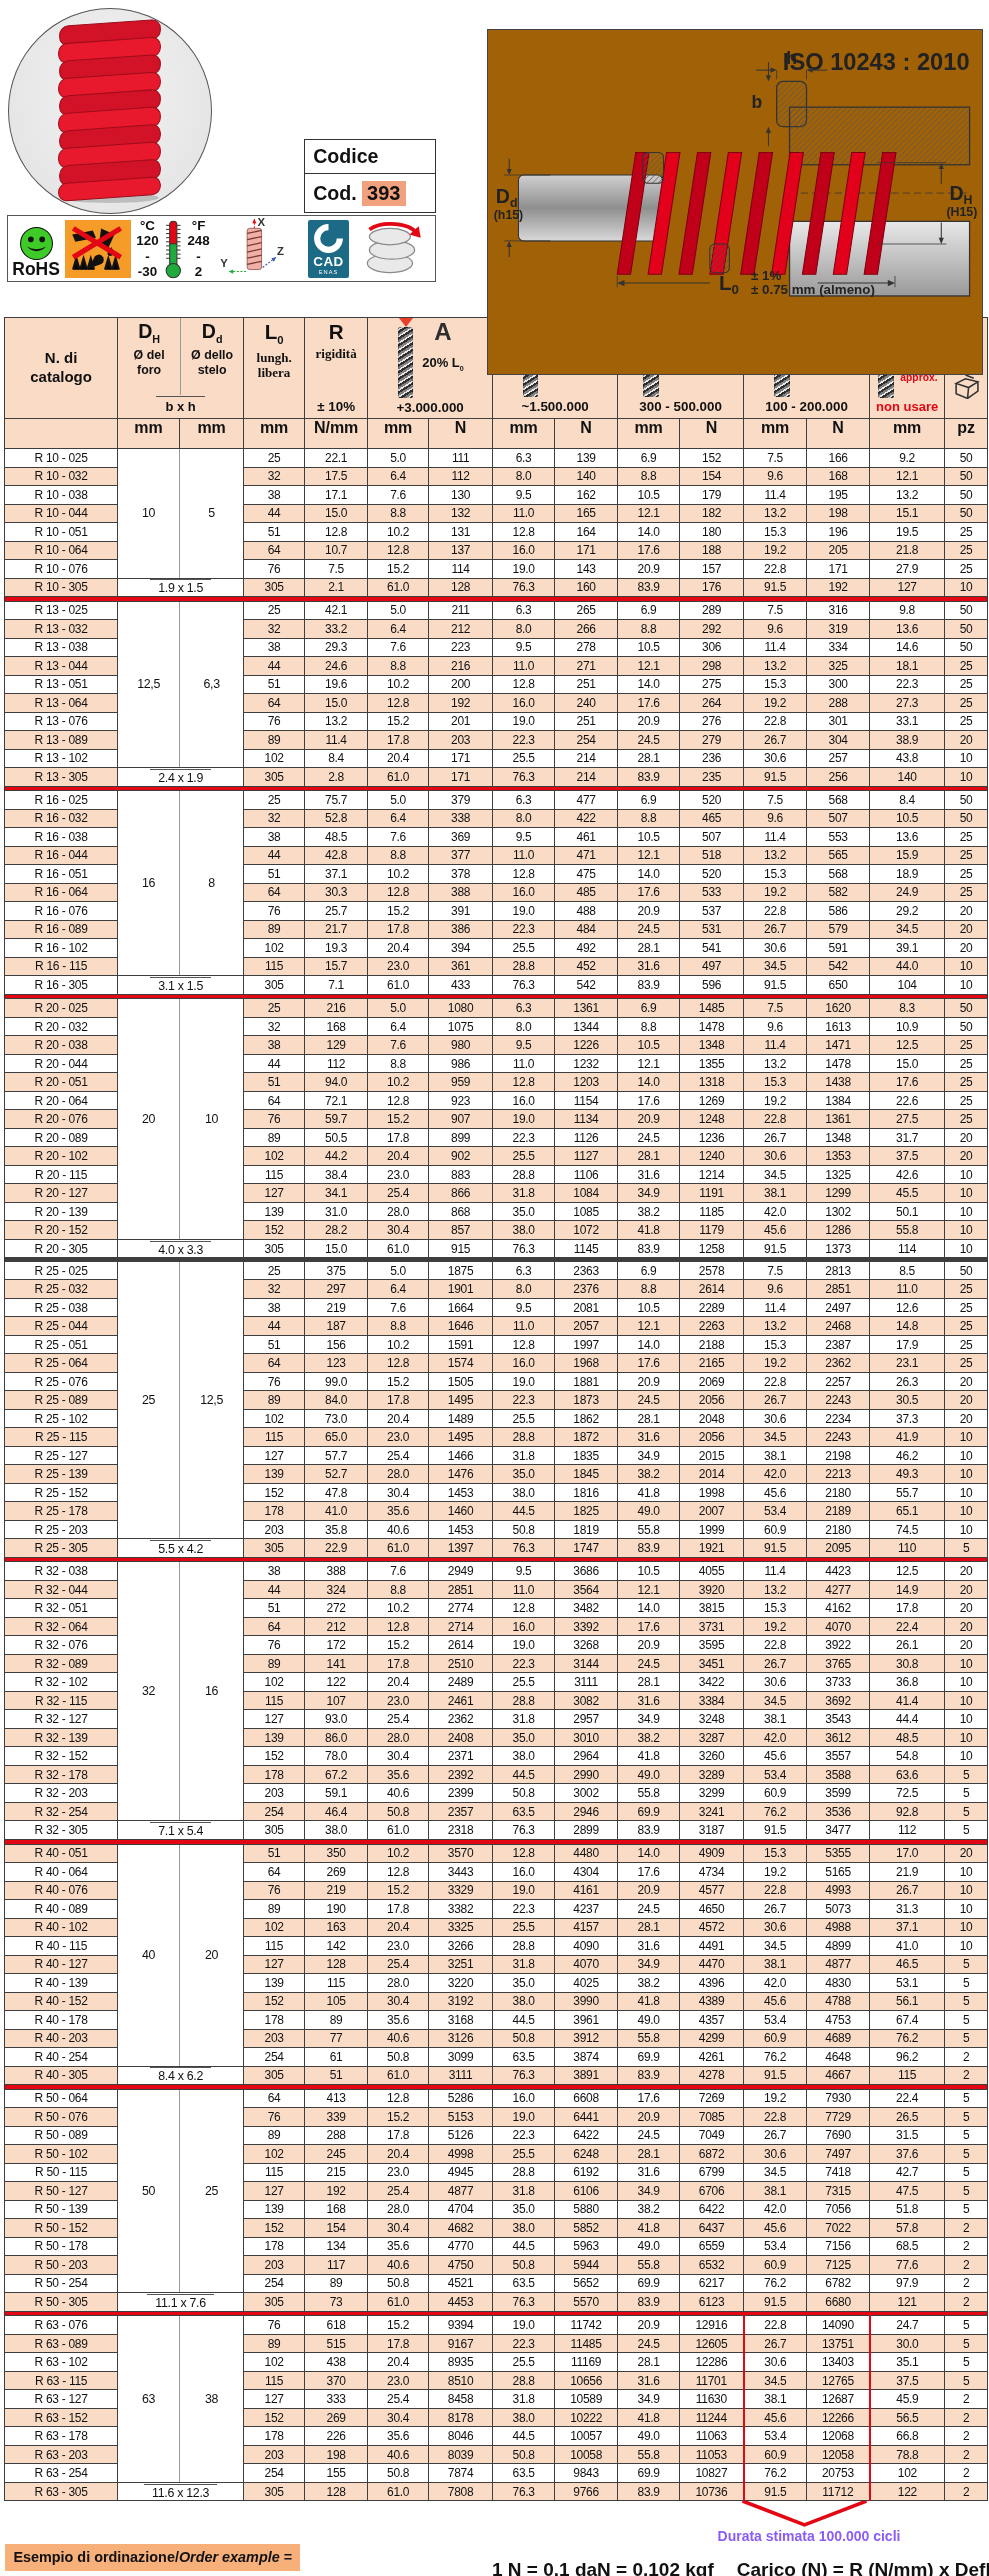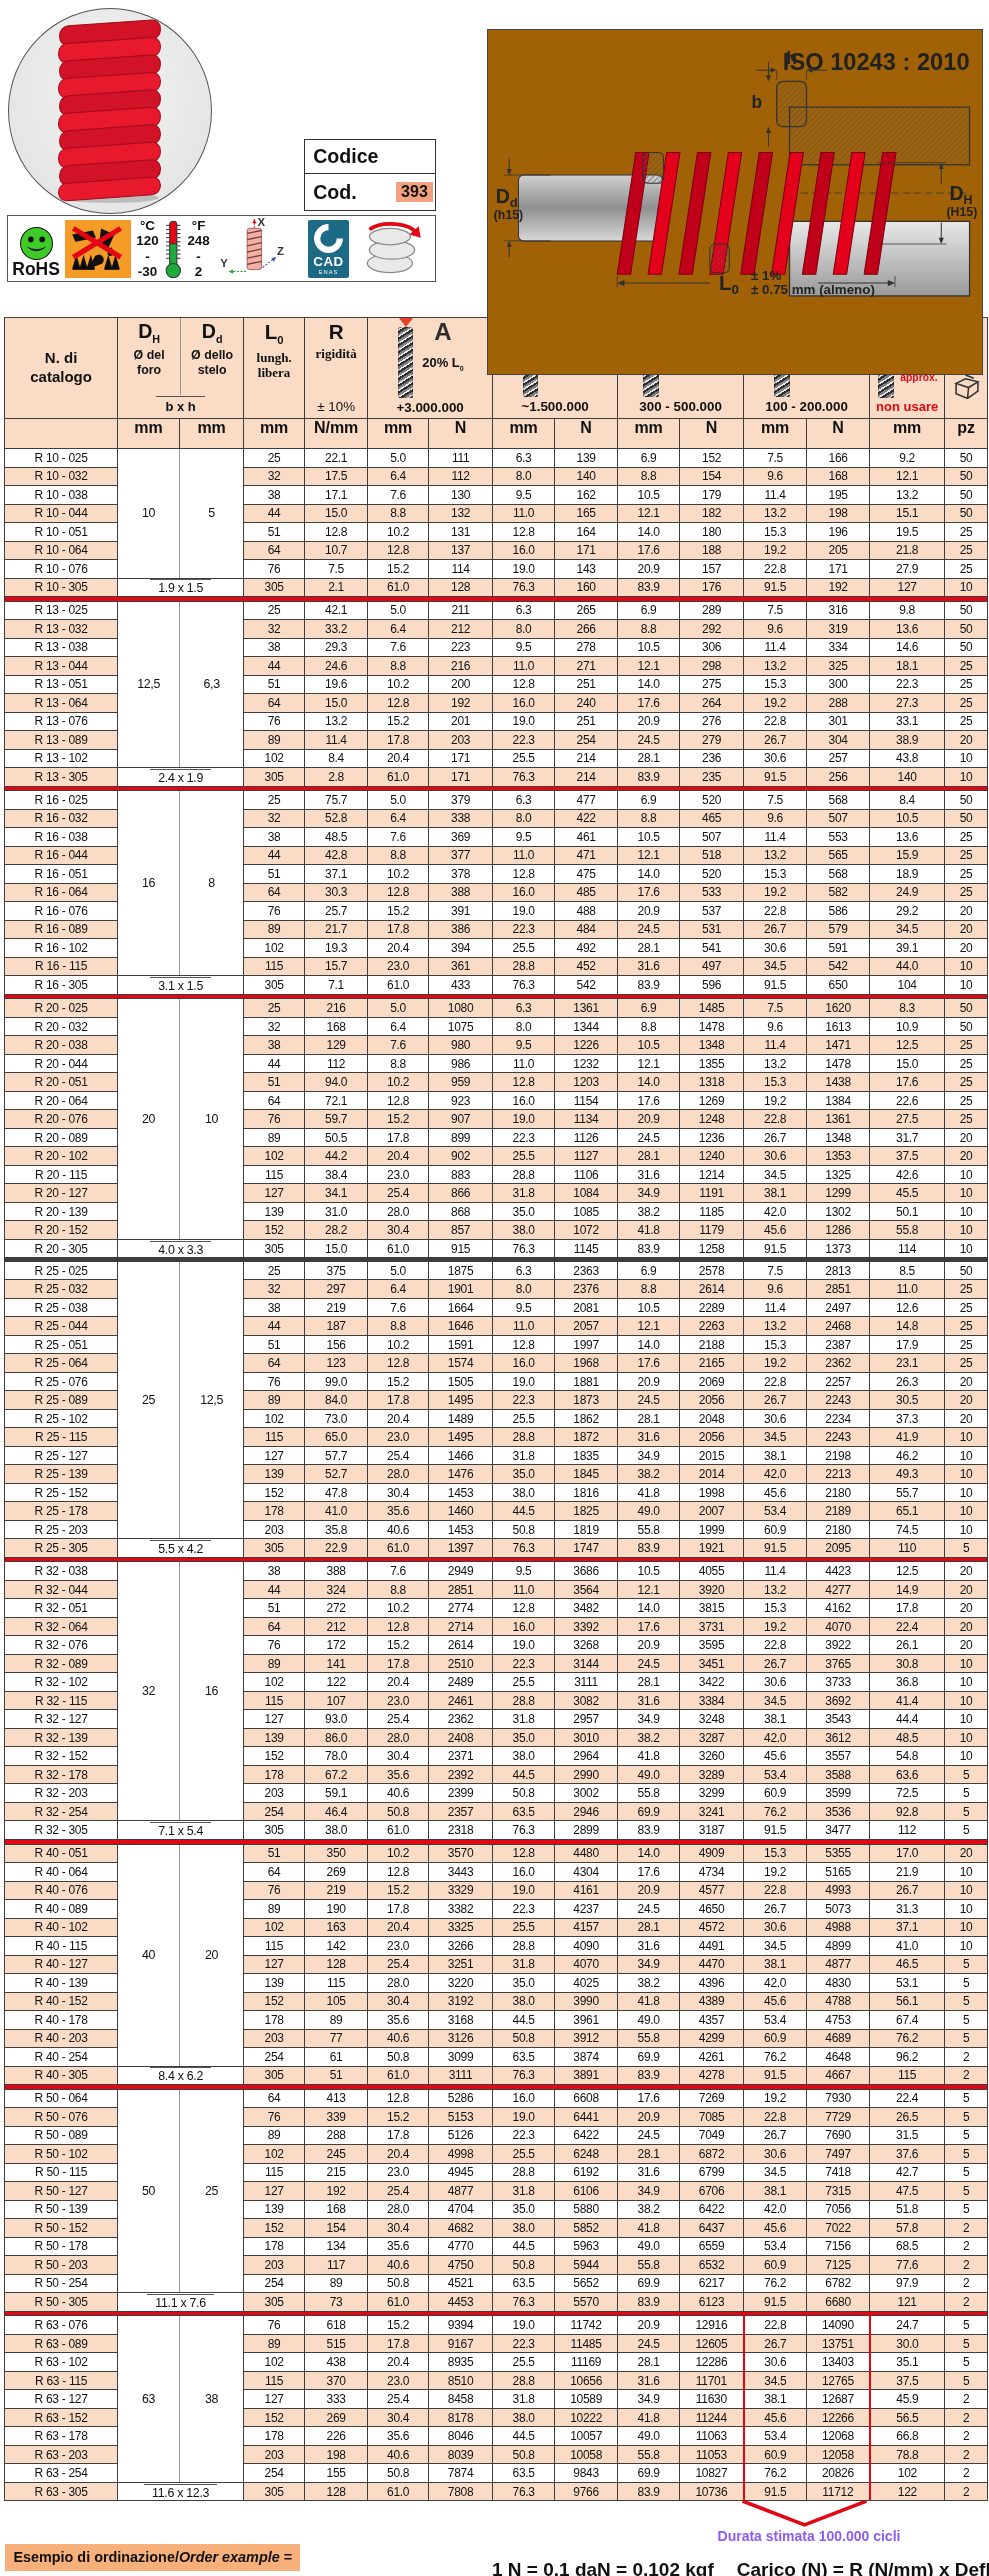--- a/index.html
+++ b/index.html
@@ -15,7 +15,7 @@
   .codice-box{position:absolute;left:304px;top:139px;width:130px;border:1px solid #333;background:#fff;}
   .codice-box .row1{border-bottom:1px solid #333;padding:5.2px 8.2px;font-size:19.6px;font-weight:700;}
   .codice-box .row2{padding:6.2px 8.2px;font-size:19.6px;font-weight:700;display:flex;align-items:center;gap:5.2px;}
-  .code-badge{background:#f2a17e;padding:1px 5.2px;font-size:16px;font-weight:800;margin-left:34px;}
+  .code-badge{background:#f2a17e;padding:1px 5.2px;font-size:20px;font-weight:800;}
 
   .rohs-strip{position:absolute;left:7.2px;top:215px;width:429px;height:67px;border:1px solid #555;background:#fff;
     display:flex;align-items:center;gap:5.2px;padding:2.1px 4.1px;box-sizing:border-box;}

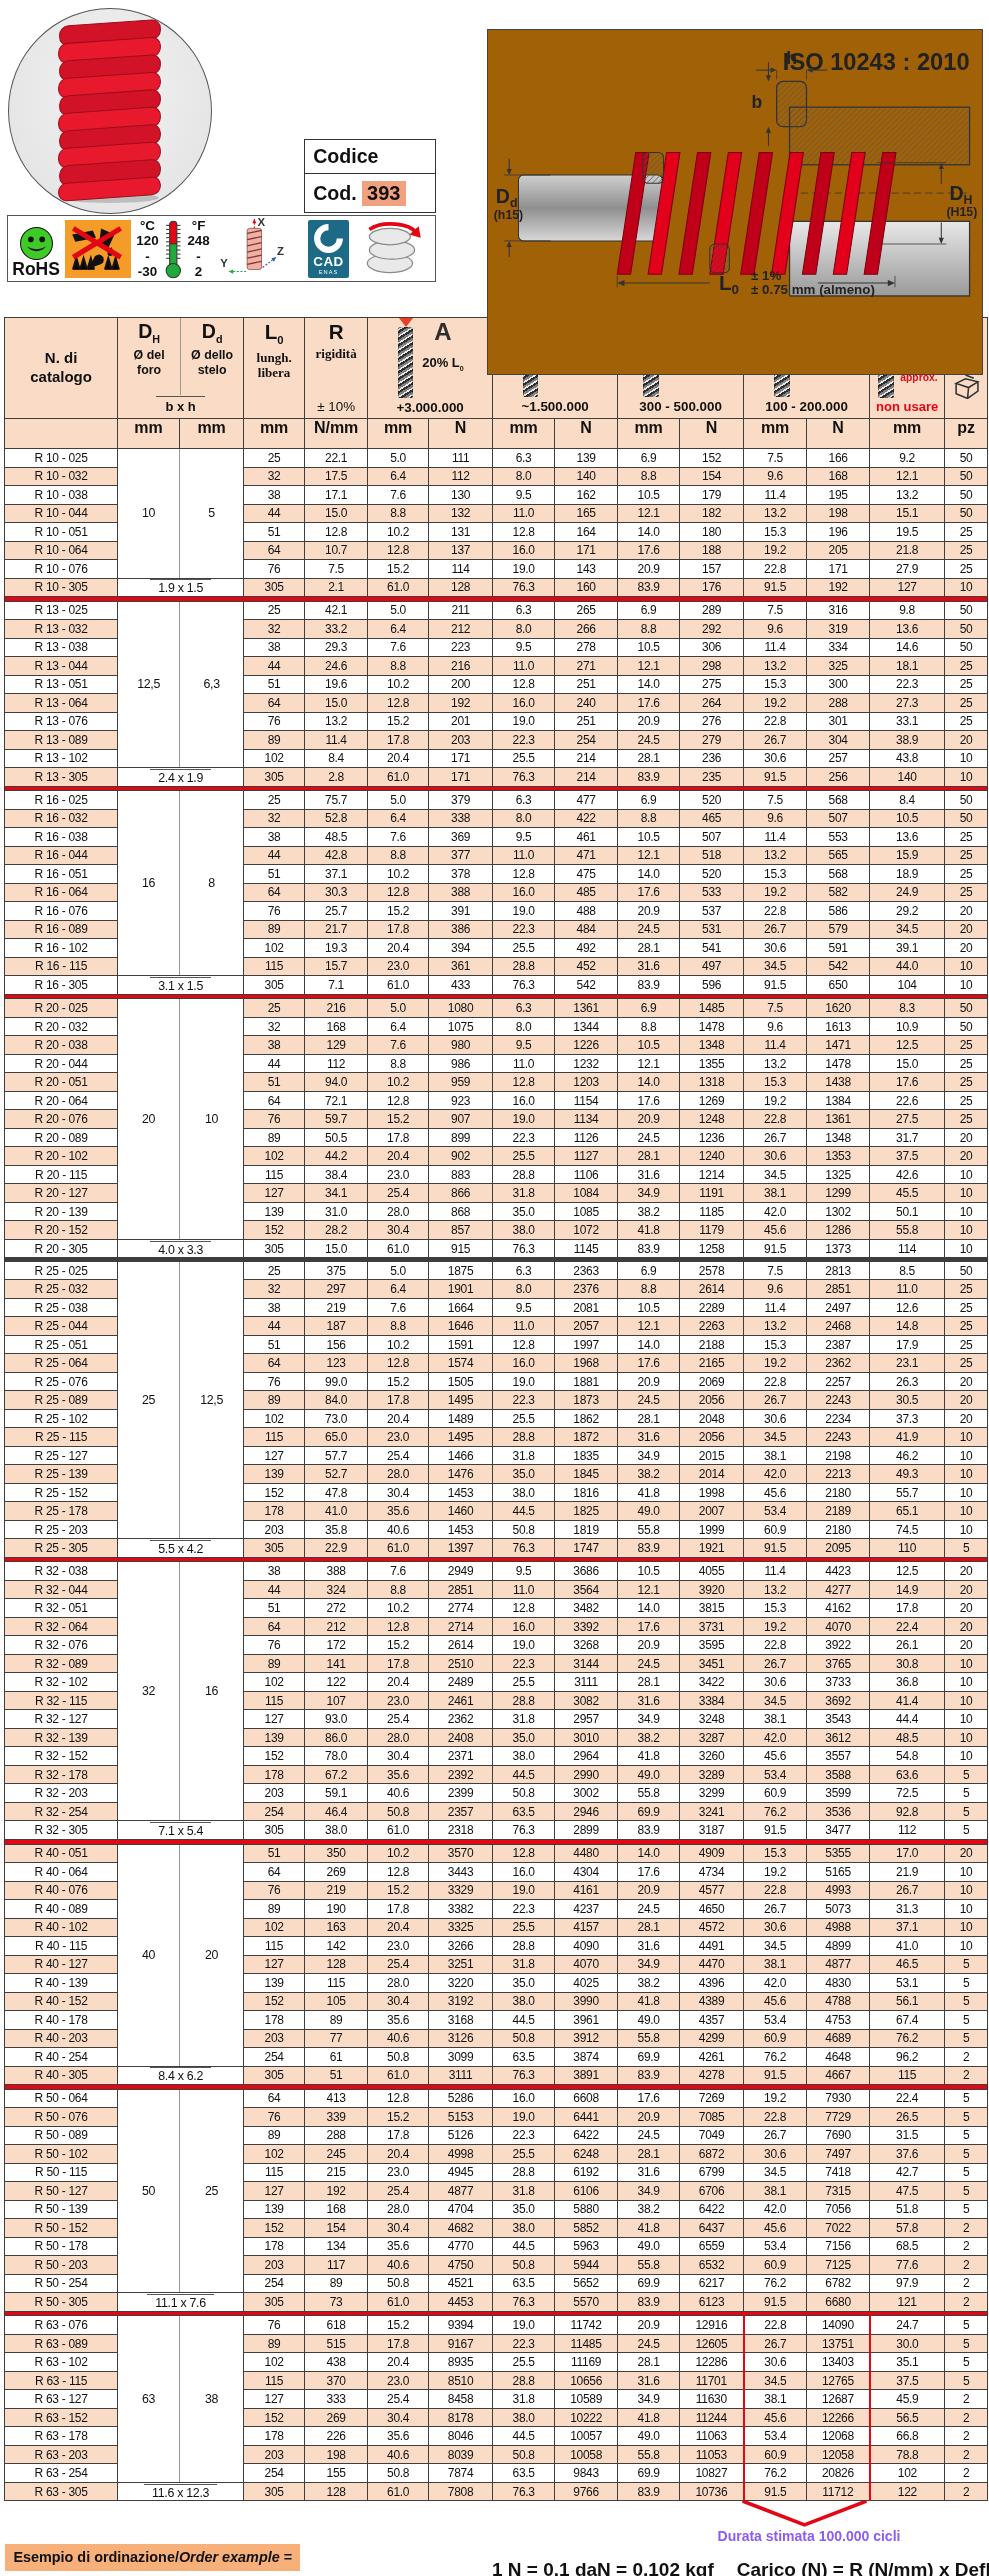--- a/index.html
+++ b/index.html
@@ -60,7 +60,7 @@
   .simple-h{display:flex;flex-direction:column;align-items:center;height:100px;padding-top:4.1px;box-sizing:border-box;}
   .simple-h .big{font-size:20.6px;font-weight:700;line-height:1;}
   .simple-h .desc{font-size:13px;font-weight:700;line-height:1.2;margin-top:3.1px;font-family:Liberation Serif, serif;}
-  .simple-h .bottom{margin-top:auto;padding-bottom:4.1px;font-size:13.4px;font-weight:400;}
+  .simple-h .bottom{margin-top:auto;padding-bottom:4.1px;font-size:13.4px;font-weight:700;}
   .load-h{display:flex;flex-direction:column;height:100px;}
   .load-top{flex:1;display:flex;align-items:stretch;justify-content:center;gap:7.2px;}
   .icon-col{display:flex;flex-direction:column;align-items:center;width:18.5px;}

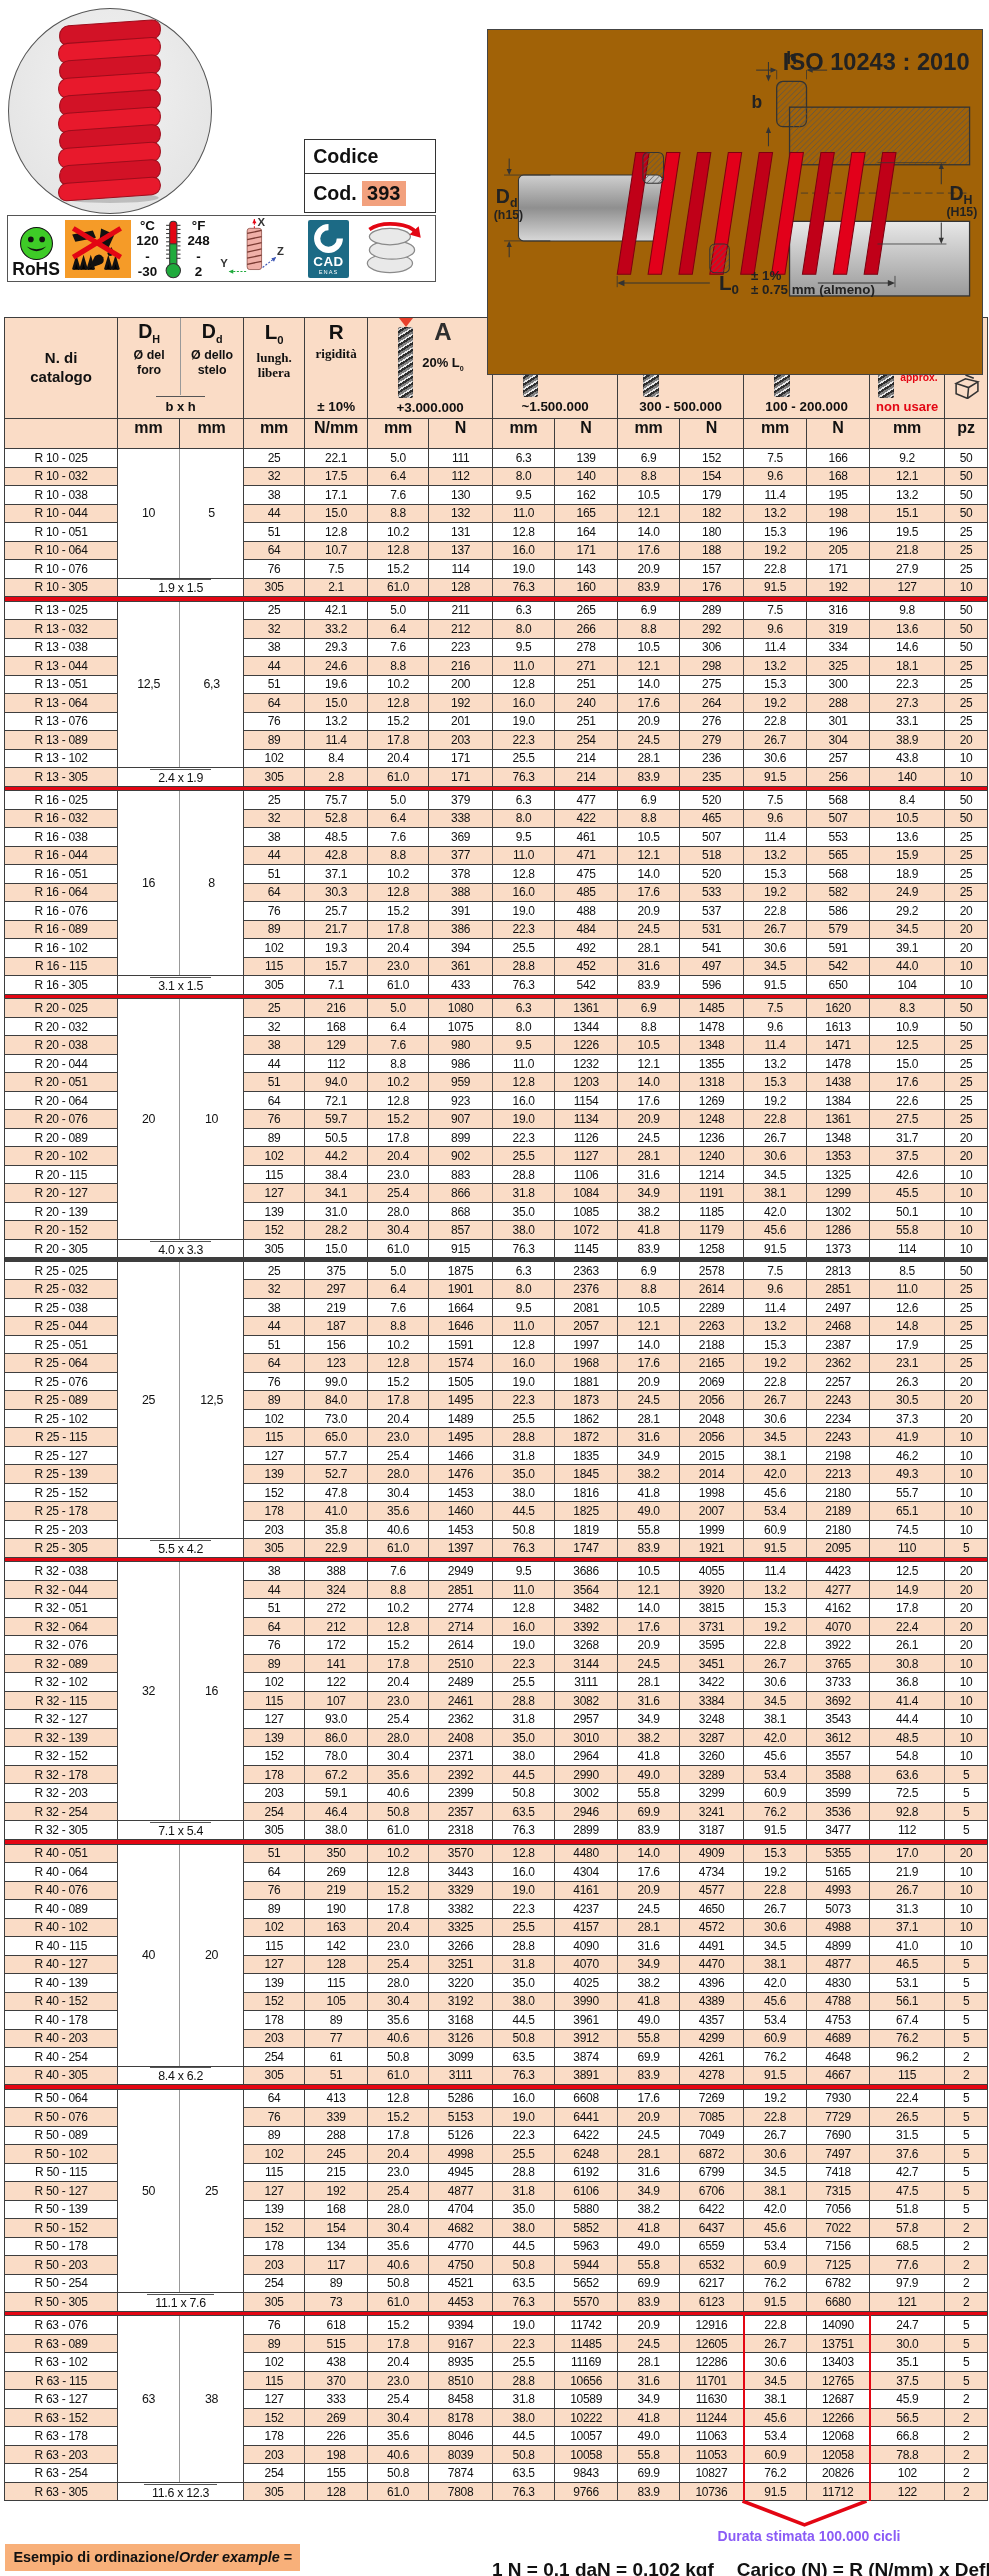--- a/index.html
+++ b/index.html
@@ -2171,7 +2171,7 @@
           <td class="cell-cmm">69.9</td>
           <td class="cell-cn">10827</td>
           <td class="cell-dmm br-l">76.2</td>
-          <td class="cell-dn br-r">20826</td>
+          <td class="cell-dn br-r">20753</td>
           <td class="cell-e">102</td>
           <td class="cell-pz">2</td>
         </tr>

